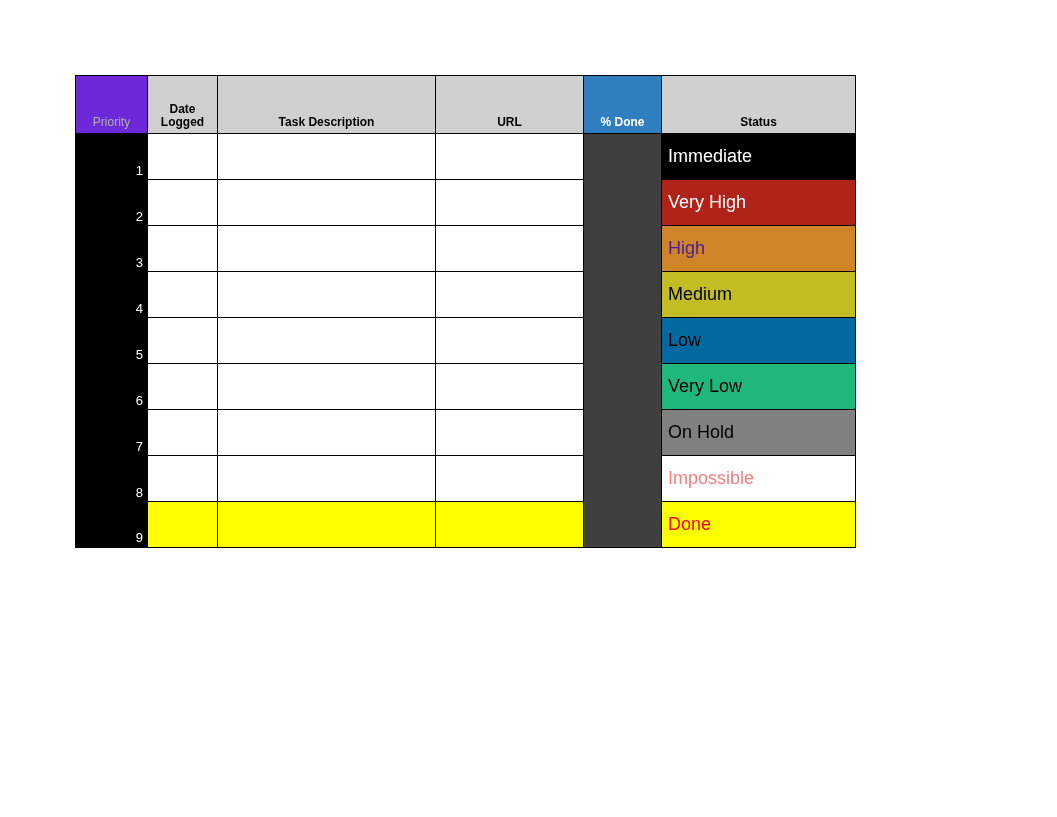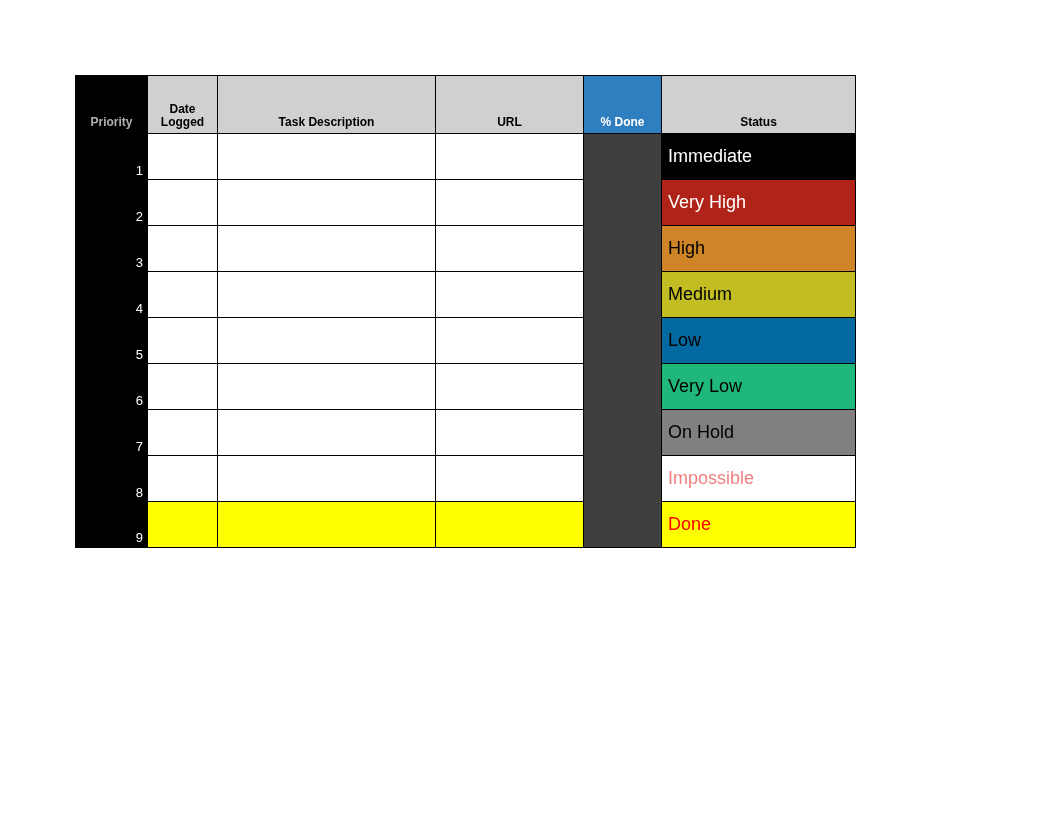--- a/index.html
+++ b/index.html
@@ -42,9 +42,9 @@
     padding-bottom: 4px;
   }
   tr.hdr th.c-priority {
-    background: #000000;
+    background: #6d28d9;
     color: #b0b0b0;
-    font-weight: bold;
+    font-weight: normal;
   }
   tr.hdr th.c-date {
     line-height: 1.1;

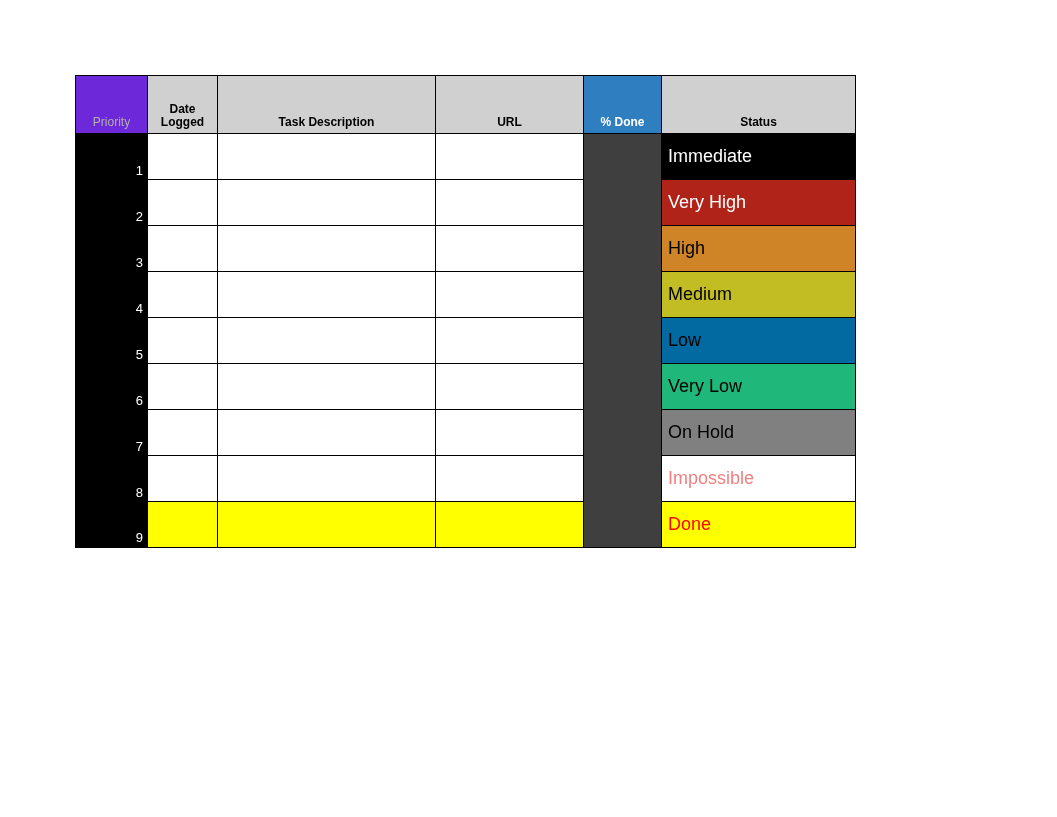--- a/index.html
+++ b/index.html
@@ -92,7 +92,7 @@
 
   .st-immediate  { background:#000000; color:#ffffff; }
   .st-veryhigh   { background:#b02318; color:#ffffff; }
-  .st-high       { background:#cf8427; color:#000000;margin-left:19px; }
+  .st-high       { background:#cf8427; color:#4c1d95;margin-left:19px; }
   .st-medium     { background:#c2bd23; color:#000000; }
   .st-low        { background:#0369a1; color:#000000; }
   .st-verylow    { background:#20b77a; color:#000000; }

